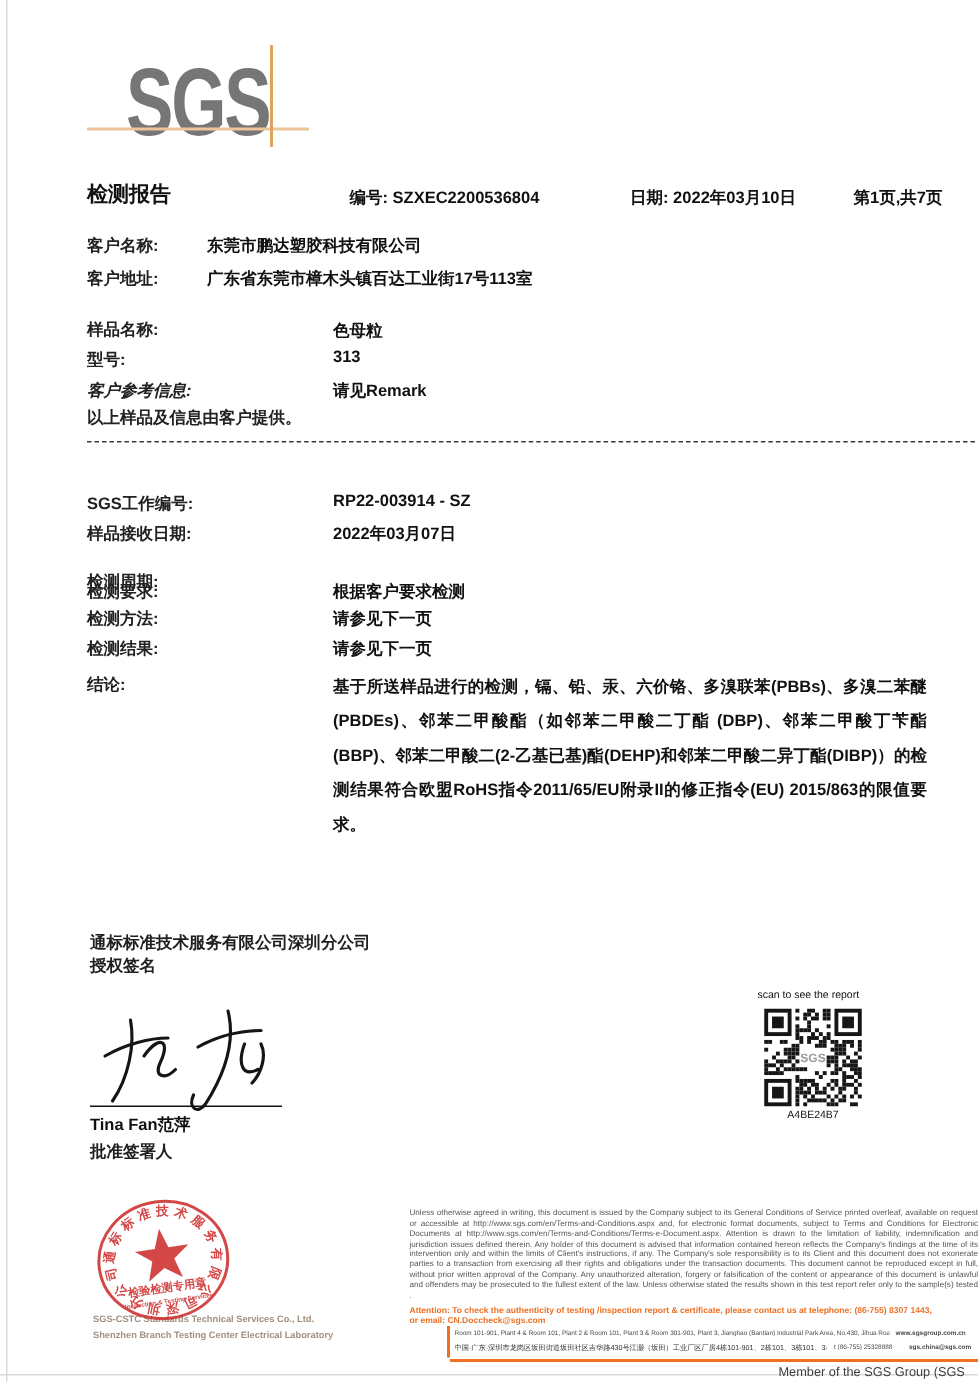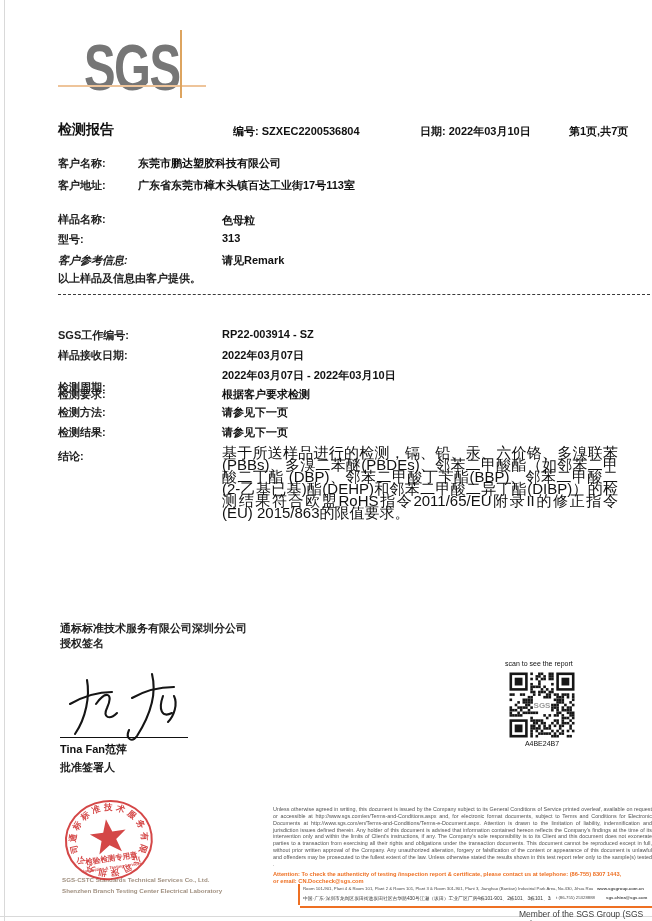--- a/index.html
+++ b/index.html
@@ -62,7 +62,6 @@
   <div class="abs lbl" style="left:58px;top:348px;">样品接收日期:</div>
   <div class="abs val" style="left:222px;top:348px;">2022年03月07日</div>
   <div class="abs lbl" style="left:58px;top:368px;margin-top:12px;">检测周期:</div>
-  <div class="abs val" style="left:222px;top:368px;">2022年03月07日 - 2022年03月10日</div>
   <div class="abs lbl" style="left:58px;top:387px;">检测要求:</div>
   <div class="abs val" style="left:222px;top:387px;">根据客户要求检测</div>
   <div class="abs lbl" style="left:58px;top:405px;">检测方法:</div>

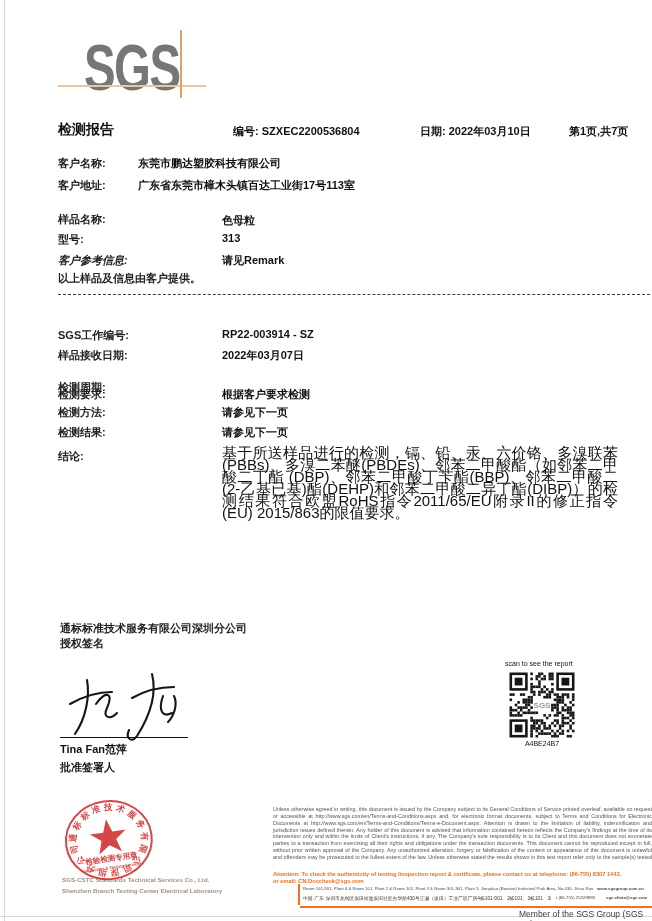--- a/index.html
+++ b/index.html
@@ -13,7 +13,7 @@
   .title{font-size:14px;font-weight:700;color:#111;}
   .hmeta{font-size:11px;font-weight:700;color:#111;white-space:nowrap;}
   .dashed{border-top:1.5px dashed #3a3a3a;height:0;}
-  .conc{font-size:15px;font-weight:400;line-height:12px;color:#111;text-align:justify;}
+  .conc{font-size:11px;font-weight:700;line-height:23px;color:#111;text-align:justify;}
   .sig-company{font-size:11px;font-weight:600;}
   .sig-line{border-top:1.5px solid #111;height:0;}
   .tiny{font-size:7px;color:#111;}

